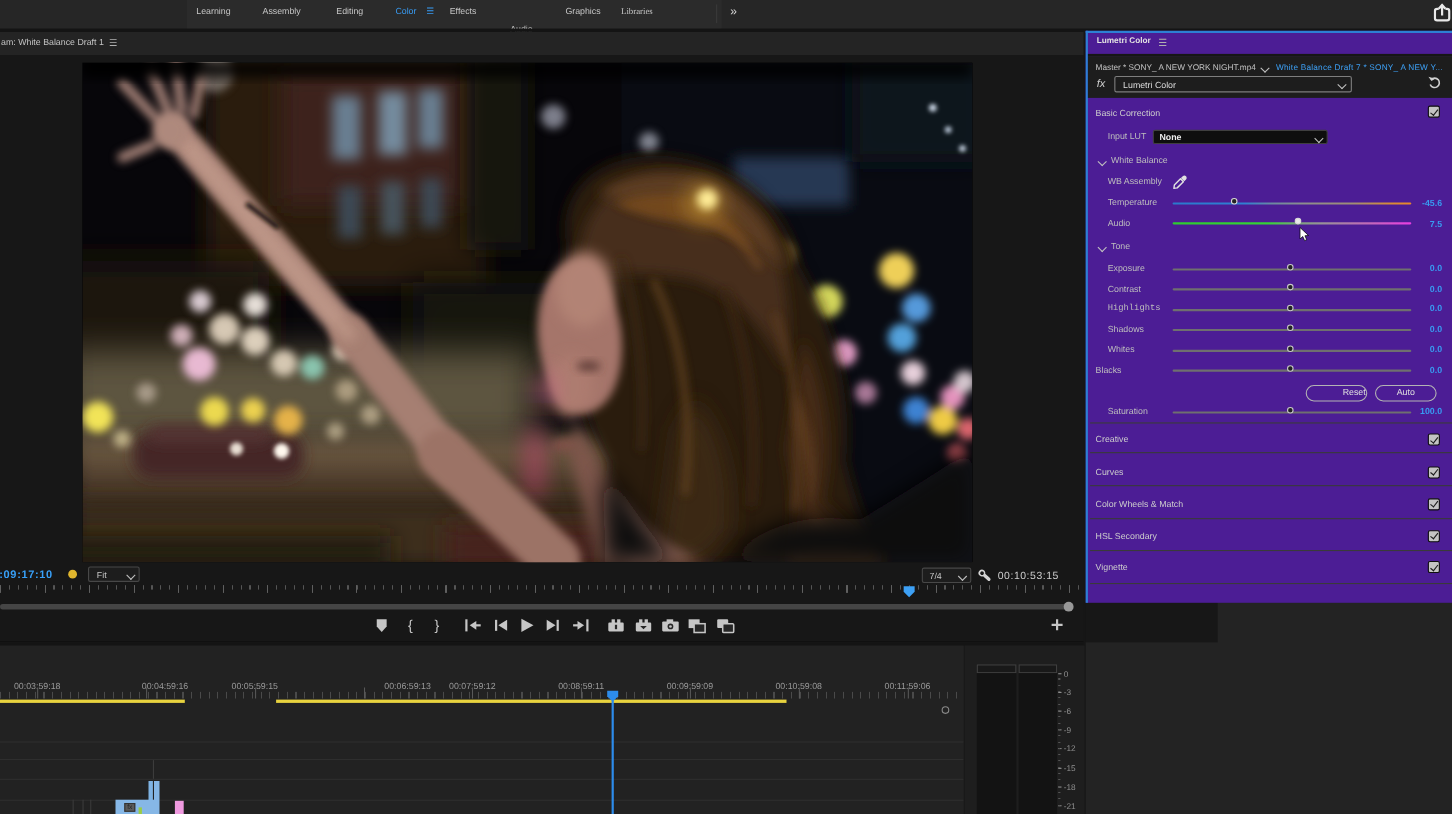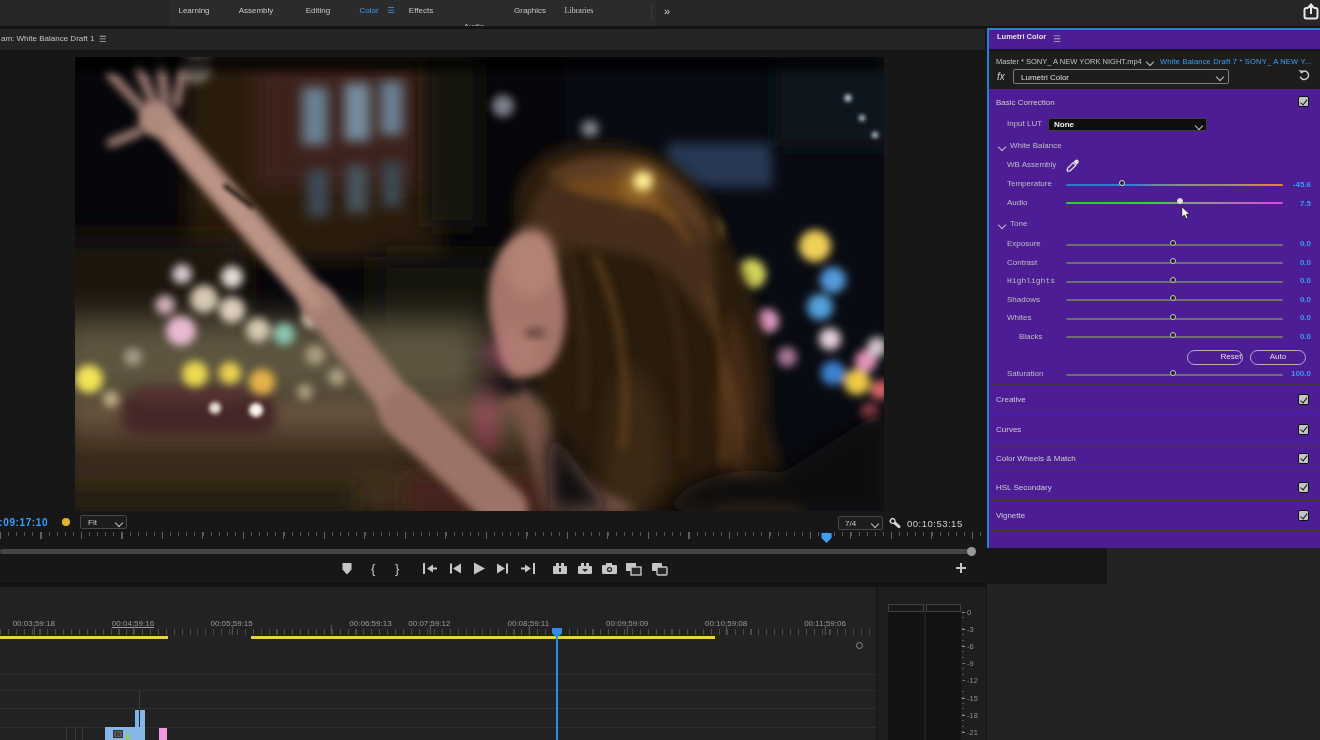--- a/index.html
+++ b/index.html
@@ -474,7 +474,7 @@
     <div class="handle" style="left:180.7px; top:283.7px; border-color:#c8c8c8;"></div>
     <div class="lvalue" style="left:276px; top:283px;">0.0</div>
 
-    <div class="llabel" style="left:30px; top:301.5px;">Blacks</div>
+    <div class="llabel" style="left:7px; top:301.5px;">Blacks</div>
     <div class="track" style="left:77px; top:306px; width:217px; background:#6f6f6f;"></div>
     <div class="handle" style="left:180.7px; top:302.2px; border-color:#c8c8c8;"></div>
     <div class="lvalue" style="left:276px; top:301.5px;">0.0</div>

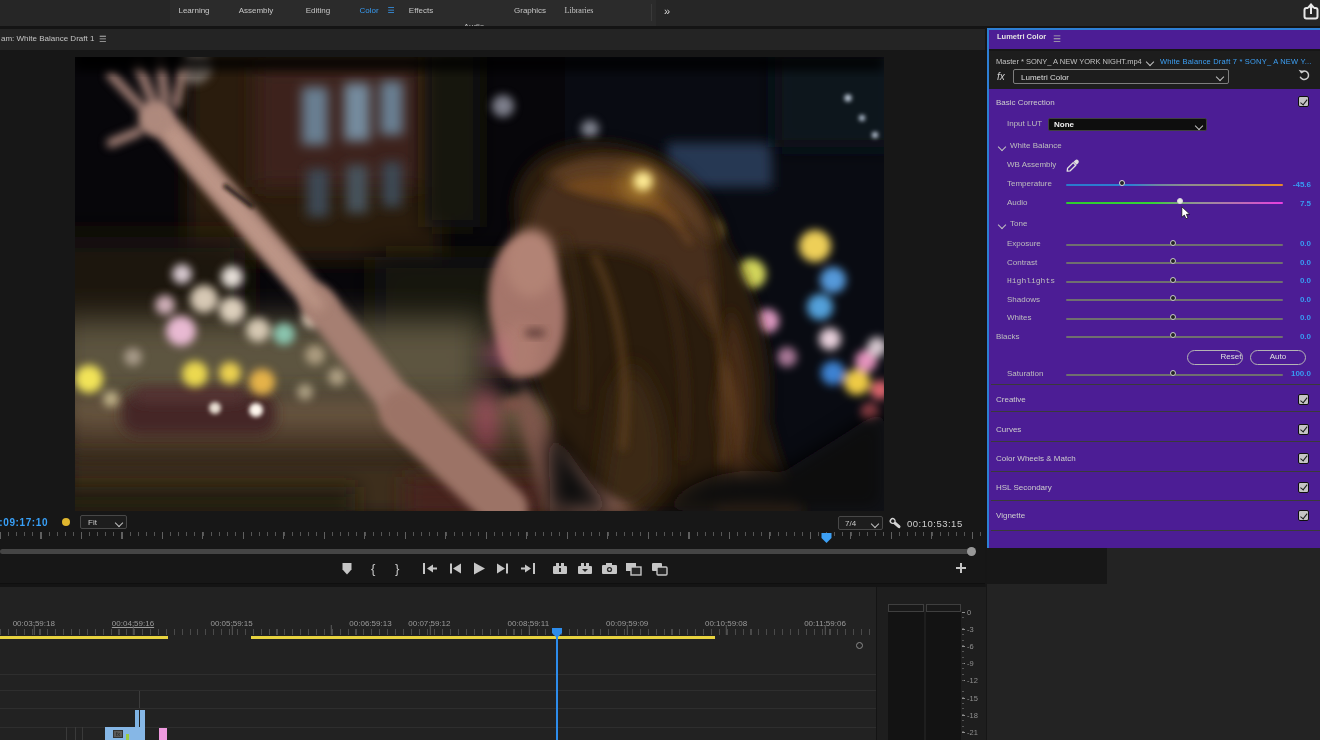--- a/index.html
+++ b/index.html
@@ -331,7 +331,7 @@
   <div id="timeline">
     <div id="tlruler">
       <div class="tc" style="left:33.8px;">00:03:59:18</div>
-      <div class="tc" style="left:133px;text-decoration:underline;">00:04:59:16</div>
+      <div class="tc" style="left:150px;">00:04:59:16</div>
       <div class="tc" style="left:231.6px;">00:05:59:15</div>
       <div class="tc" style="left:330.5px;margin-left:40px;">00:06:59:13</div>
       <div class="tc" style="left:429.4px;">00:07:59:12</div>

